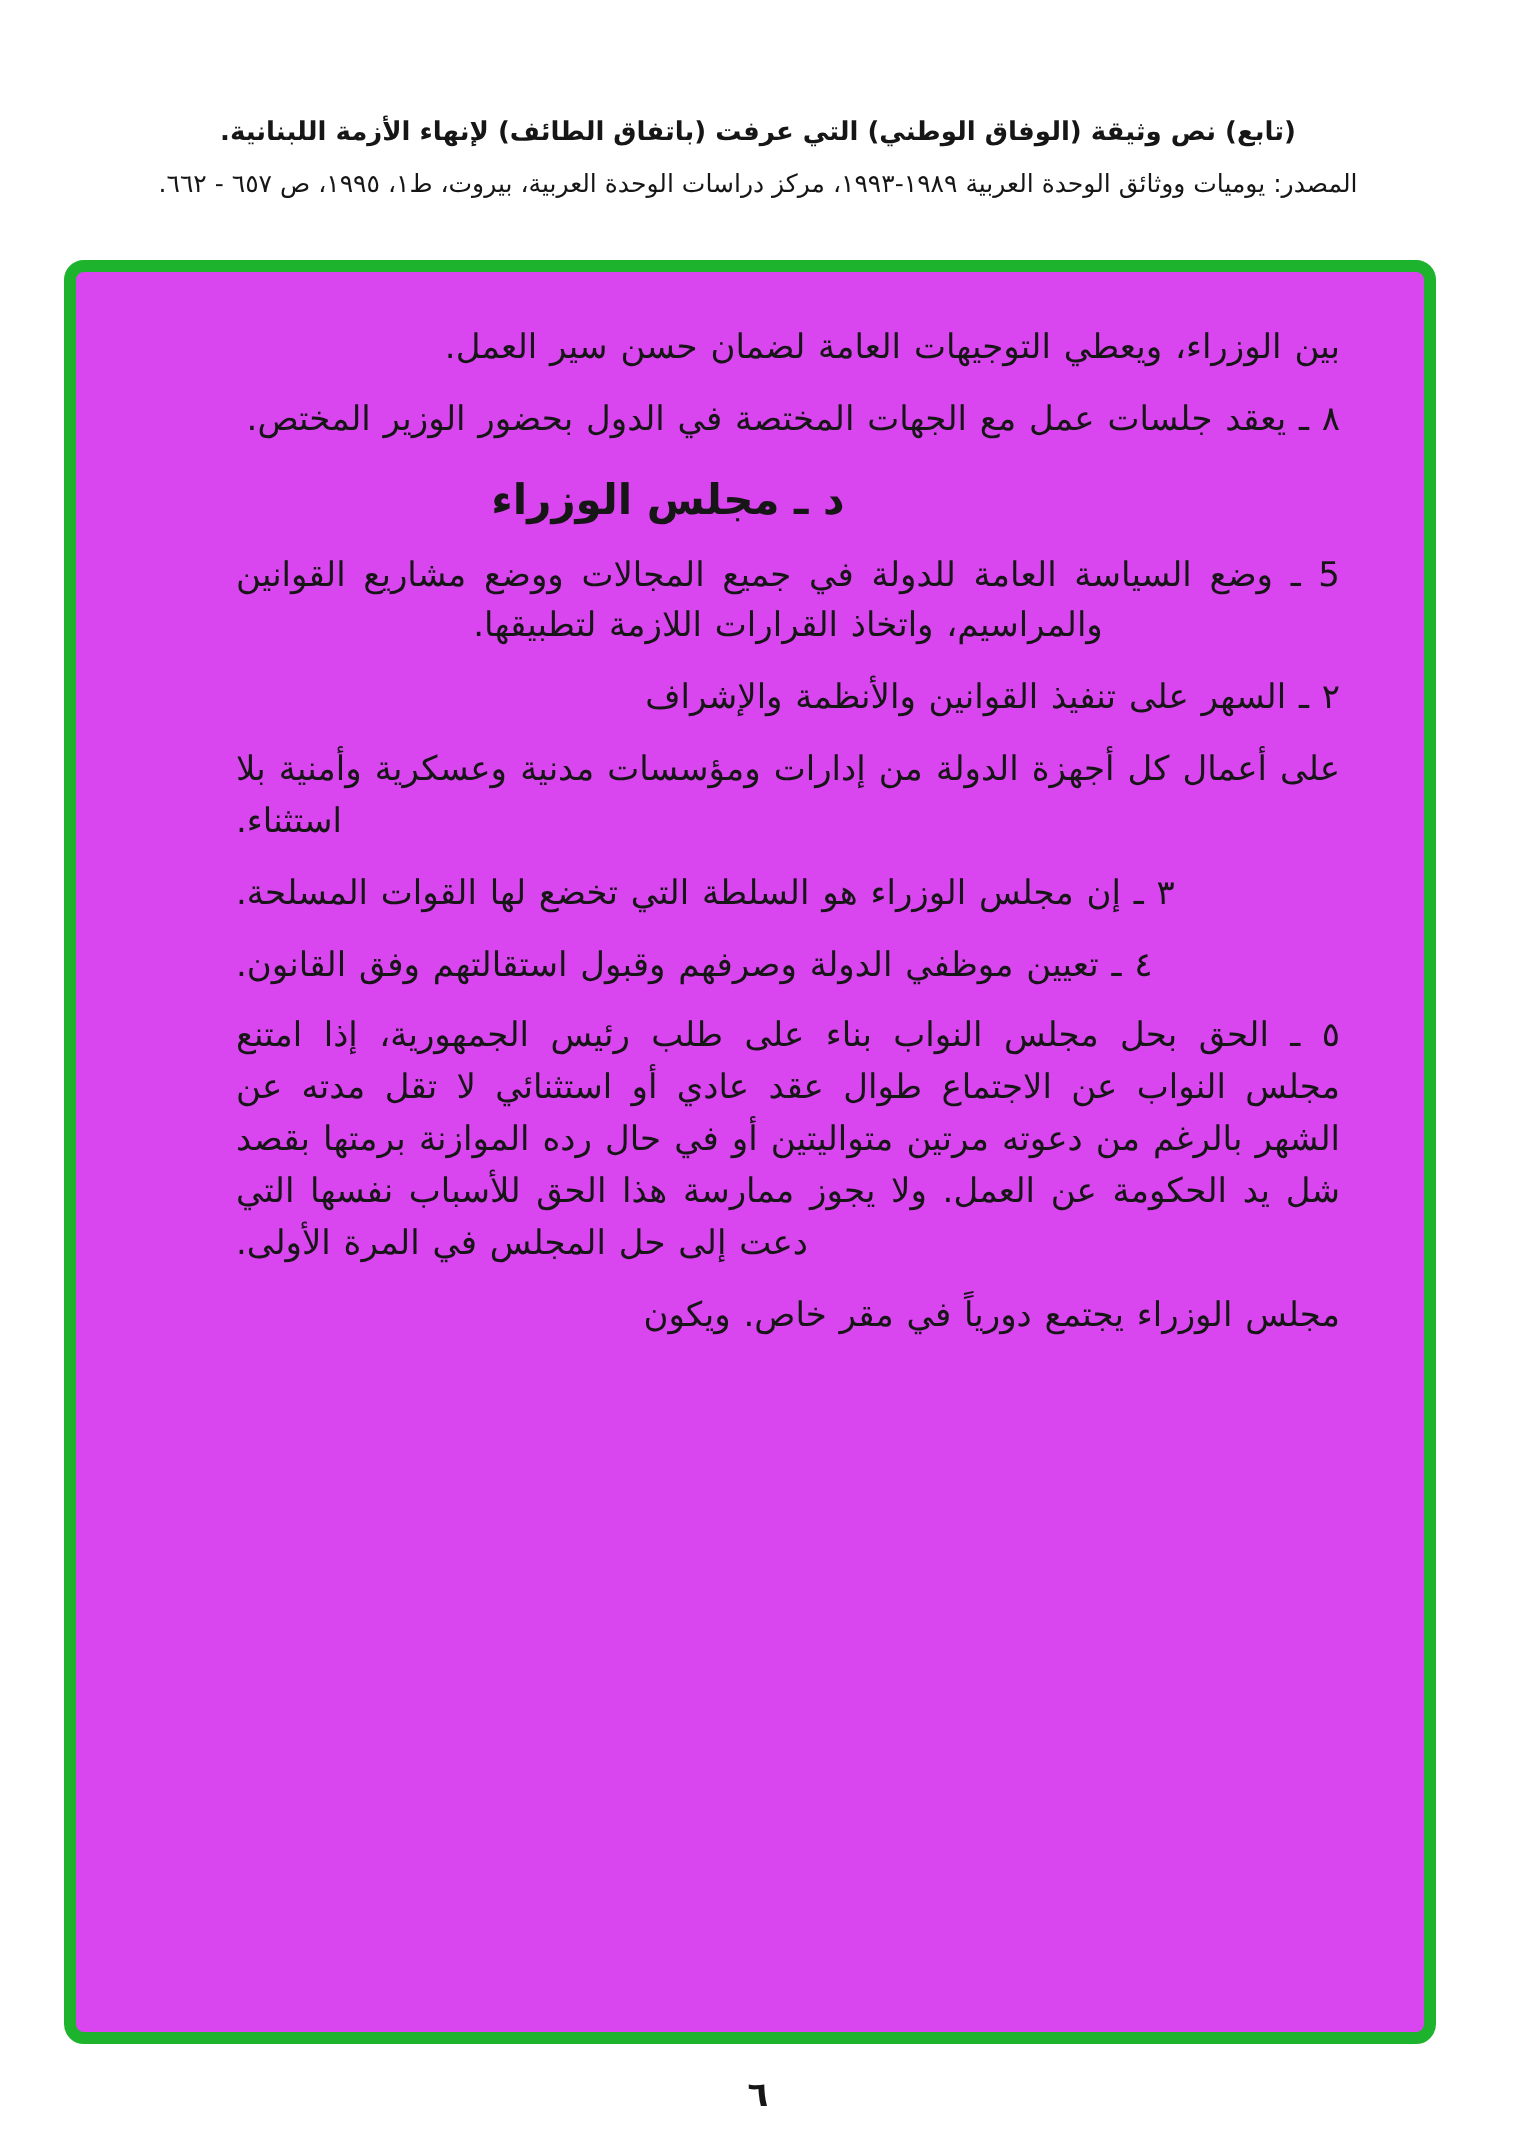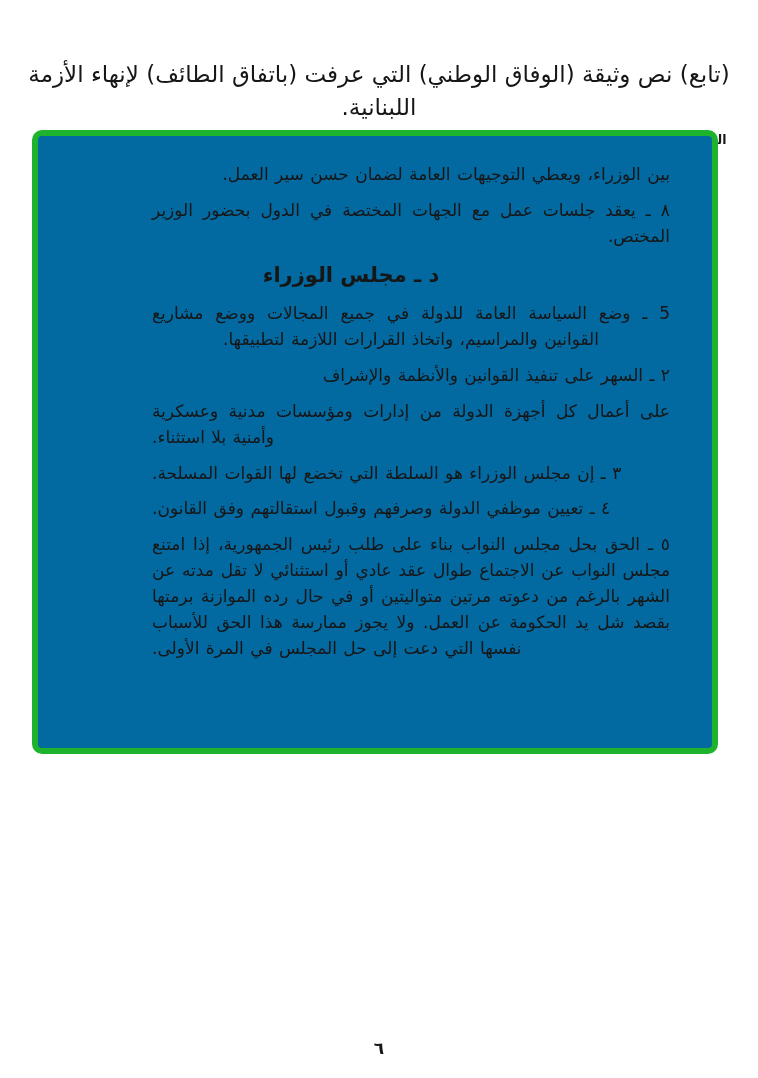--- a/index.html
+++ b/index.html
@@ -17,8 +17,8 @@
     padding-top: 58px;
   }
   .doc-title {
-    font-weight: normal;
-    font-size: 23px;
+    font-weight: bold;
+    font-size: 13px;
     line-height: 1.45;
     letter-spacing: 0;
   }

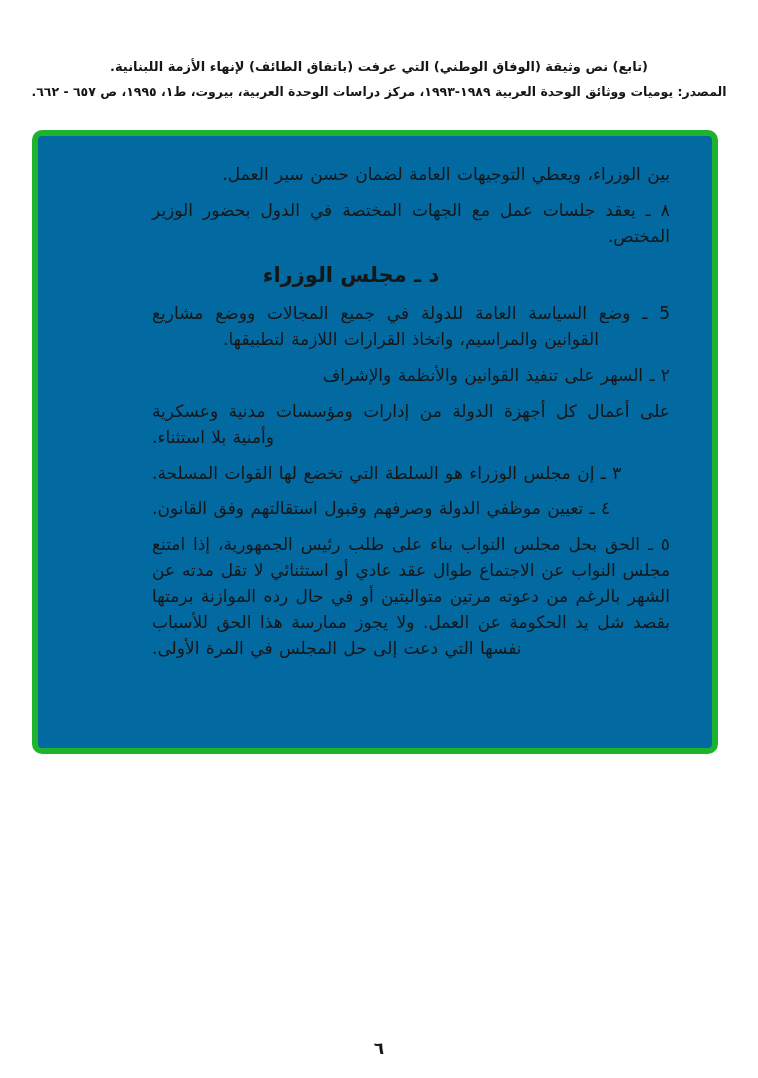--- a/index.html
+++ b/index.html
@@ -23,7 +23,7 @@
     letter-spacing: 0;
   }
   .doc-source {
-    font-weight: bold;
+    font-weight: normal;
     font-size: 12.5px;
     margin-top: 7px;
   }

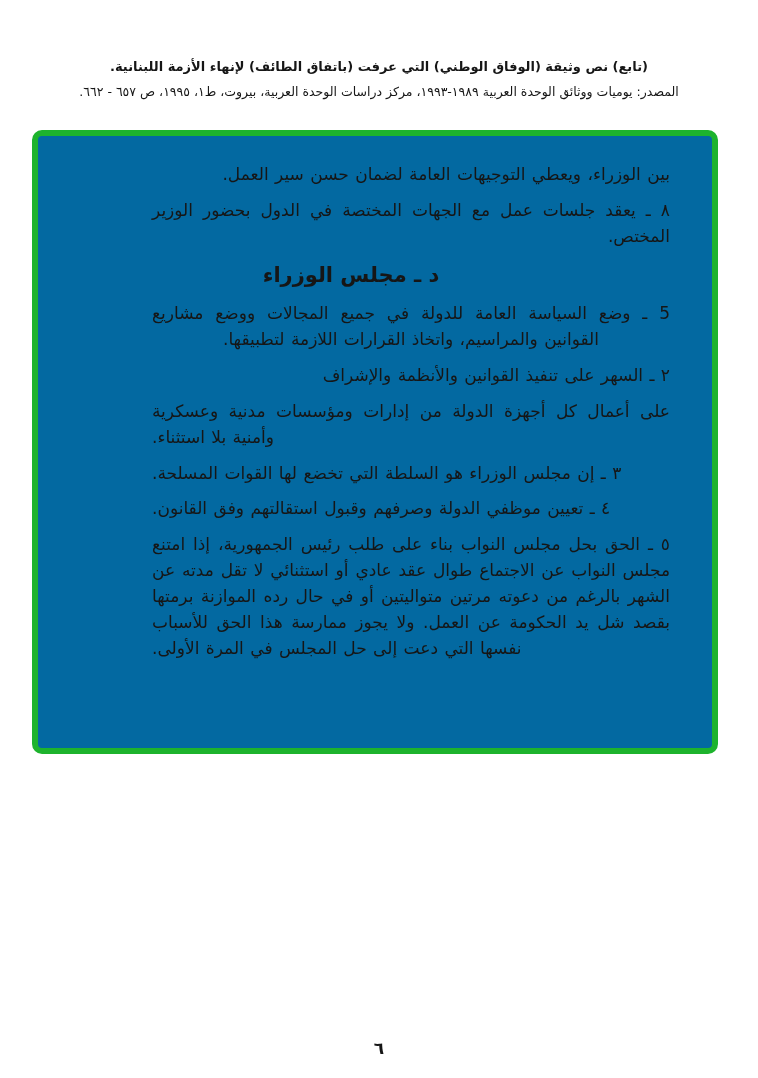--- a/index.html
+++ b/index.html
@@ -32,13 +32,13 @@
     left: 32px;
     top: 130px;
     width: 686px;
-    height: 624px;
+    height: 892px;
     border: 6px solid #1db32d;
     border-radius: 10px;
-    padding: 26px 42px 18px 114px;
+    padding: 26px 42px 18px 80px;
     direction: rtl;
     overflow: hidden;
-    background: #0369a1;
+    background: #d946ef;
   }
   .para {
     font-size: 17px;

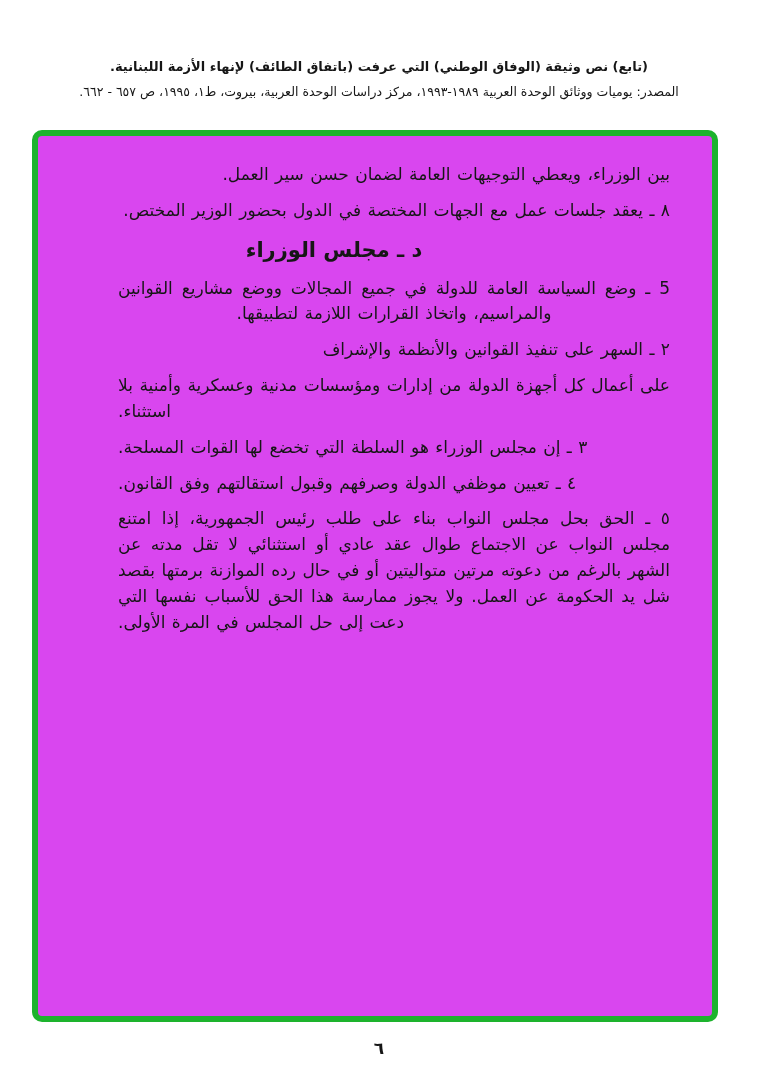--- a/index.html
+++ b/index.html
@@ -89,6 +89,7 @@
   <p class="para last-left">٣ ـ إن مجلس الوزراء هو السلطة التي تخضع لها القوات المسلحة.</p>
   <p class="para last-left">٤ ـ تعيين موظفي الدولة وصرفهم وقبول استقالتهم وفق القانون.</p>
   <p class="para last-left">٥ ـ الحق بحل مجلس النواب بناء على طلب رئيس الجمهورية، إذا امتنع مجلس النواب عن الاجتماع طوال عقد عادي أو استثنائي لا تقل مدته عن الشهر بالرغم من دعوته مرتين متواليتين أو في حال رده الموازنة برمتها بقصد شل يد الحكومة عن العمل. ولا يجوز ممارسة هذا الحق للأسباب نفسها التي دعت إلى حل المجلس في المرة الأولى.</p>
+  <p class="para">مجلس الوزراء يجتمع دورياً في مقر خاص. ويكون</p>
 </section>
 
 <footer class="page-footer">

